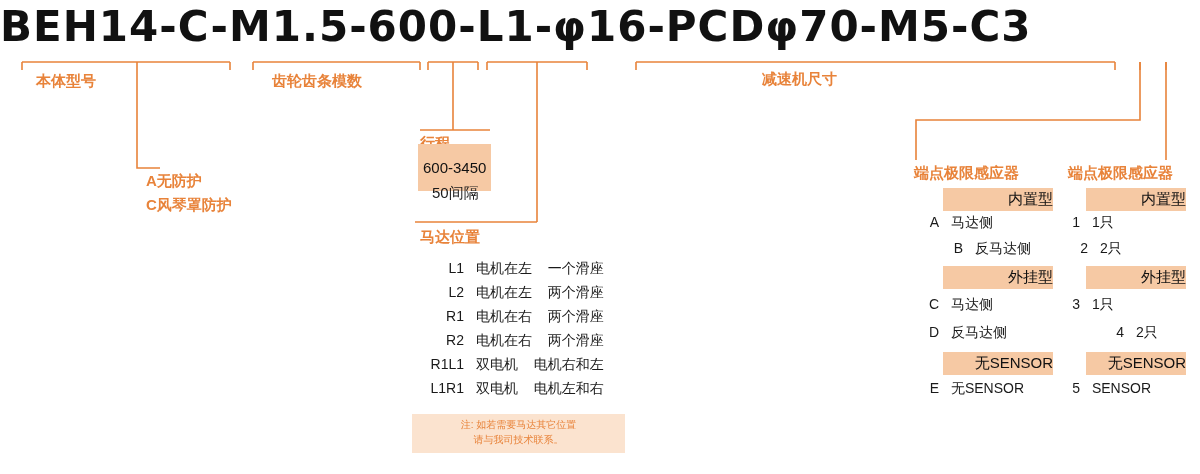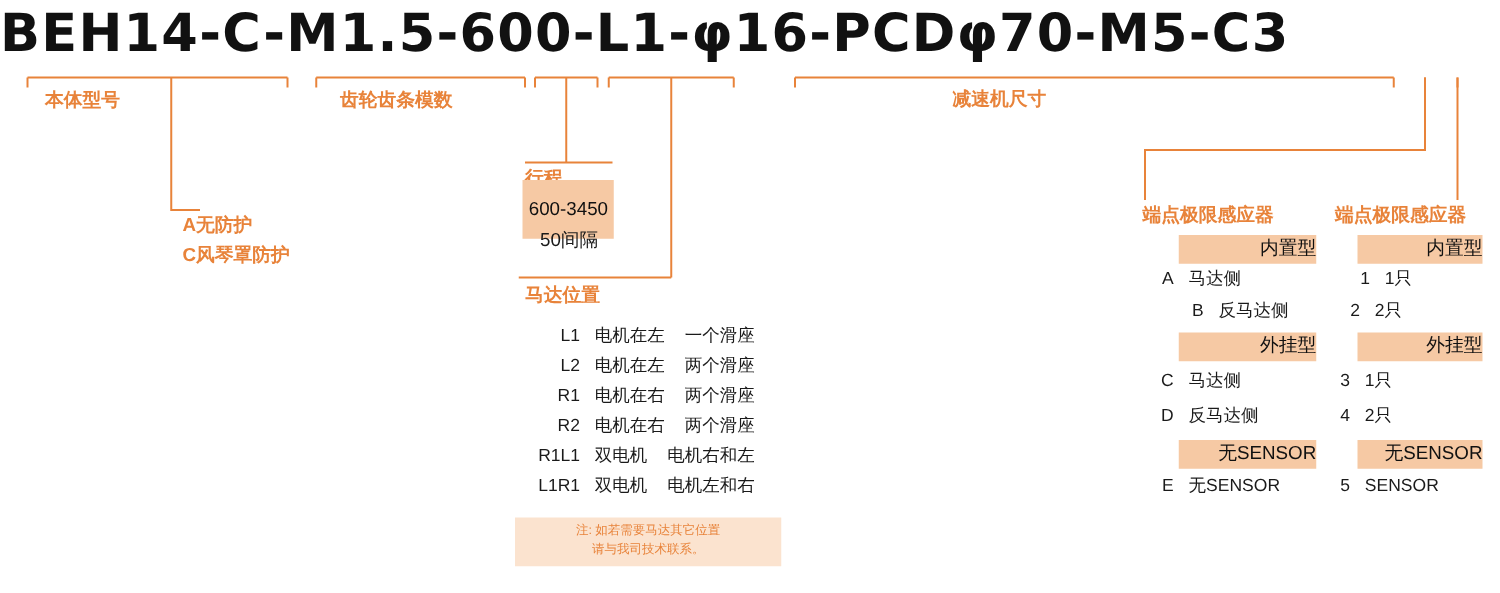--- a/index.html
+++ b/index.html
@@ -224,7 +224,7 @@
   <div class="lbl hdr" style="left:1068px; top:164px;">端点极限感应器</div>
 
   <div class="hl-band lbl" style="left:1086px; top:188px; width:100px; padding:2px 0;">内置型</div>
-  <div class="optrow" style="left:1068px; top:214px;margin-left:16px;">
+  <div class="optrow" style="left:1068px; top:214px;">
     <span class="k" style="width:12px;">1</span>
     <span class="v">1只</span>
   </div>

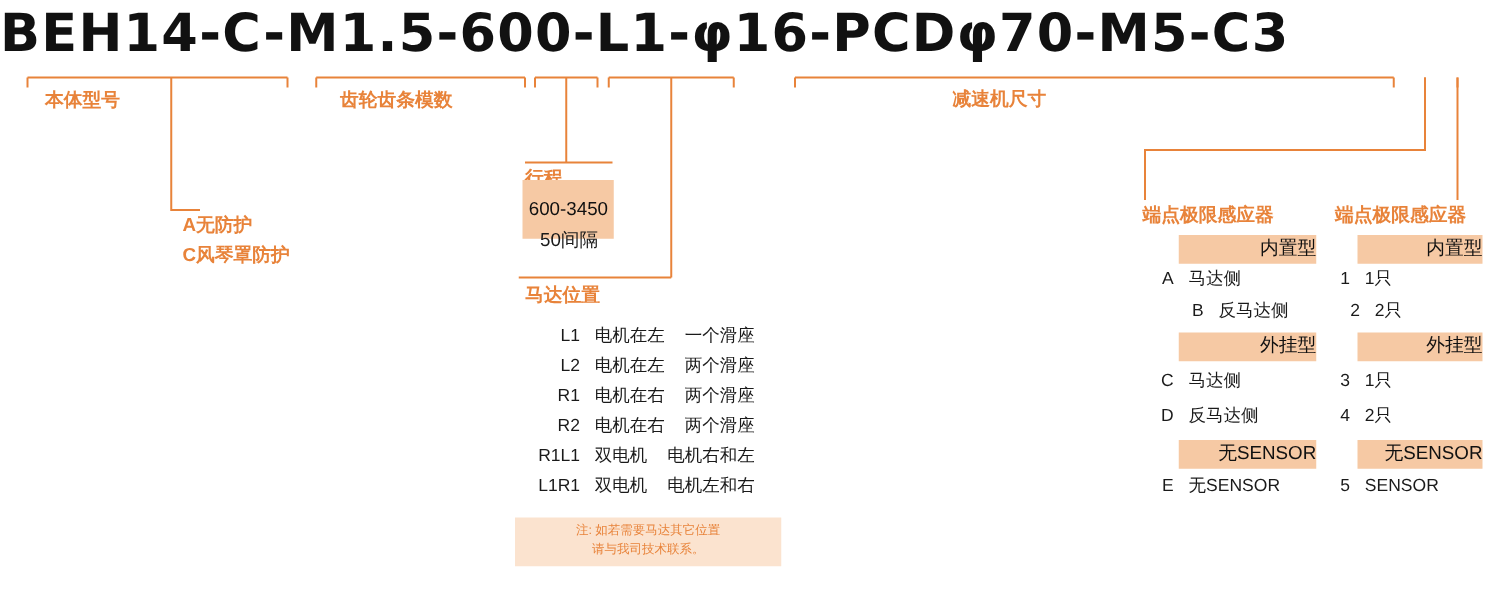--- a/index.html
+++ b/index.html
@@ -238,7 +238,7 @@
     <span class="k" style="width:12px;">3</span>
     <span class="v">1只</span>
   </div>
-  <div class="optrow" style="left:1068px; top:324px;">
+  <div class="optrow" style="left:1112px; top:324px;">
     <span class="k" style="width:12px;">4</span>
     <span class="v">2只</span>
   </div>

